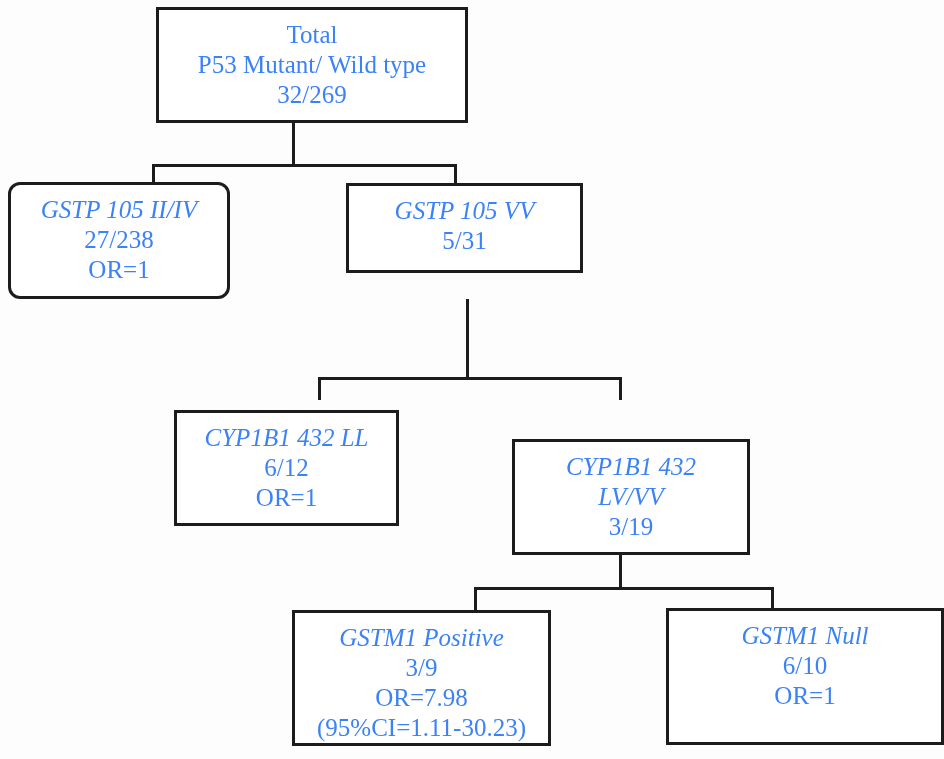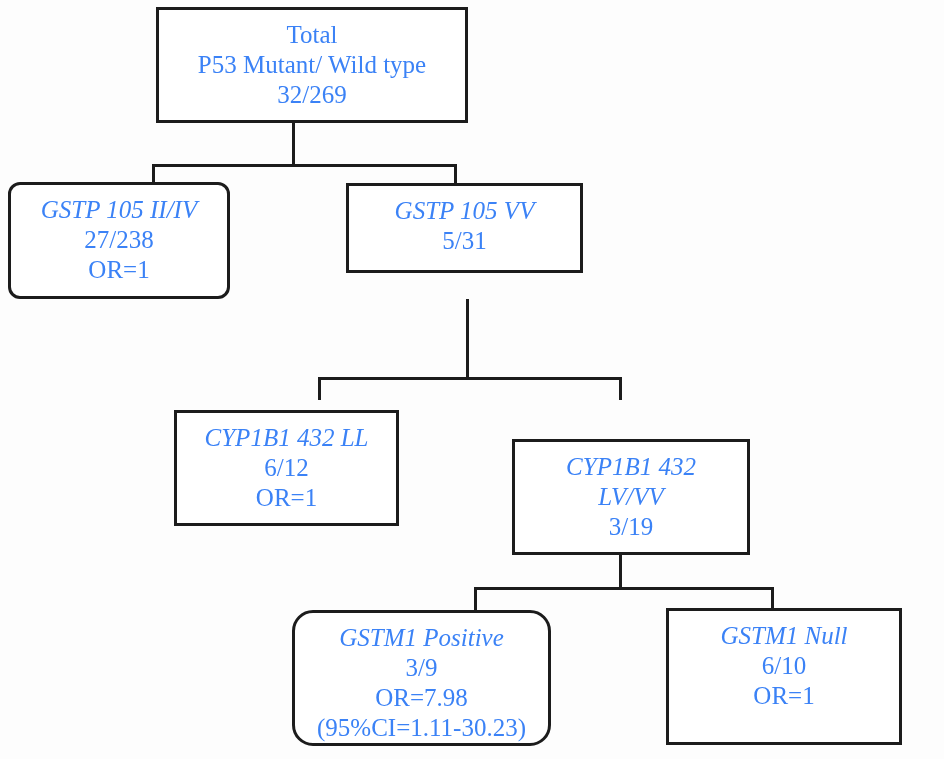--- a/index.html
+++ b/index.html
@@ -83,7 +83,7 @@
     <div>3/19</div>
   </div>
 
-  <div class="node" style="left:292px; top:610px; width:259px; height:136px;border-radius:21px;">
+  <div class="node" style="left:292px; top:610px; width:259px; height:136px;">
     <div class="genotype">GSTM1 Positive</div>
     <div>3/9</div>
     <div>OR=7.98</div>

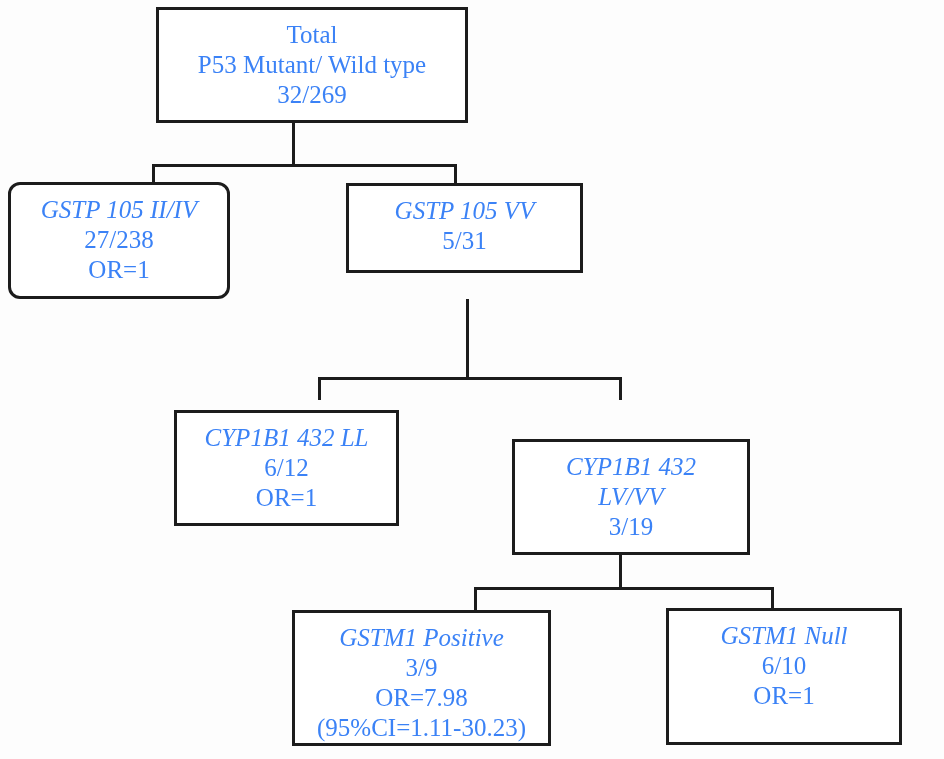--- a/index.html
+++ b/index.html
@@ -90,7 +90,7 @@
     <div>(95%CI=1.11-30.23)</div>
   </div>
 
-  <div class="node" style="left:666px; top:608px; width:236px; height:137px;">
+  <div class="node" style="left:666px; top:608px; width:278px; height:137px;">
     <div class="genotype">GSTM1 Null</div>
     <div>6/10</div>
     <div>OR=1</div>

